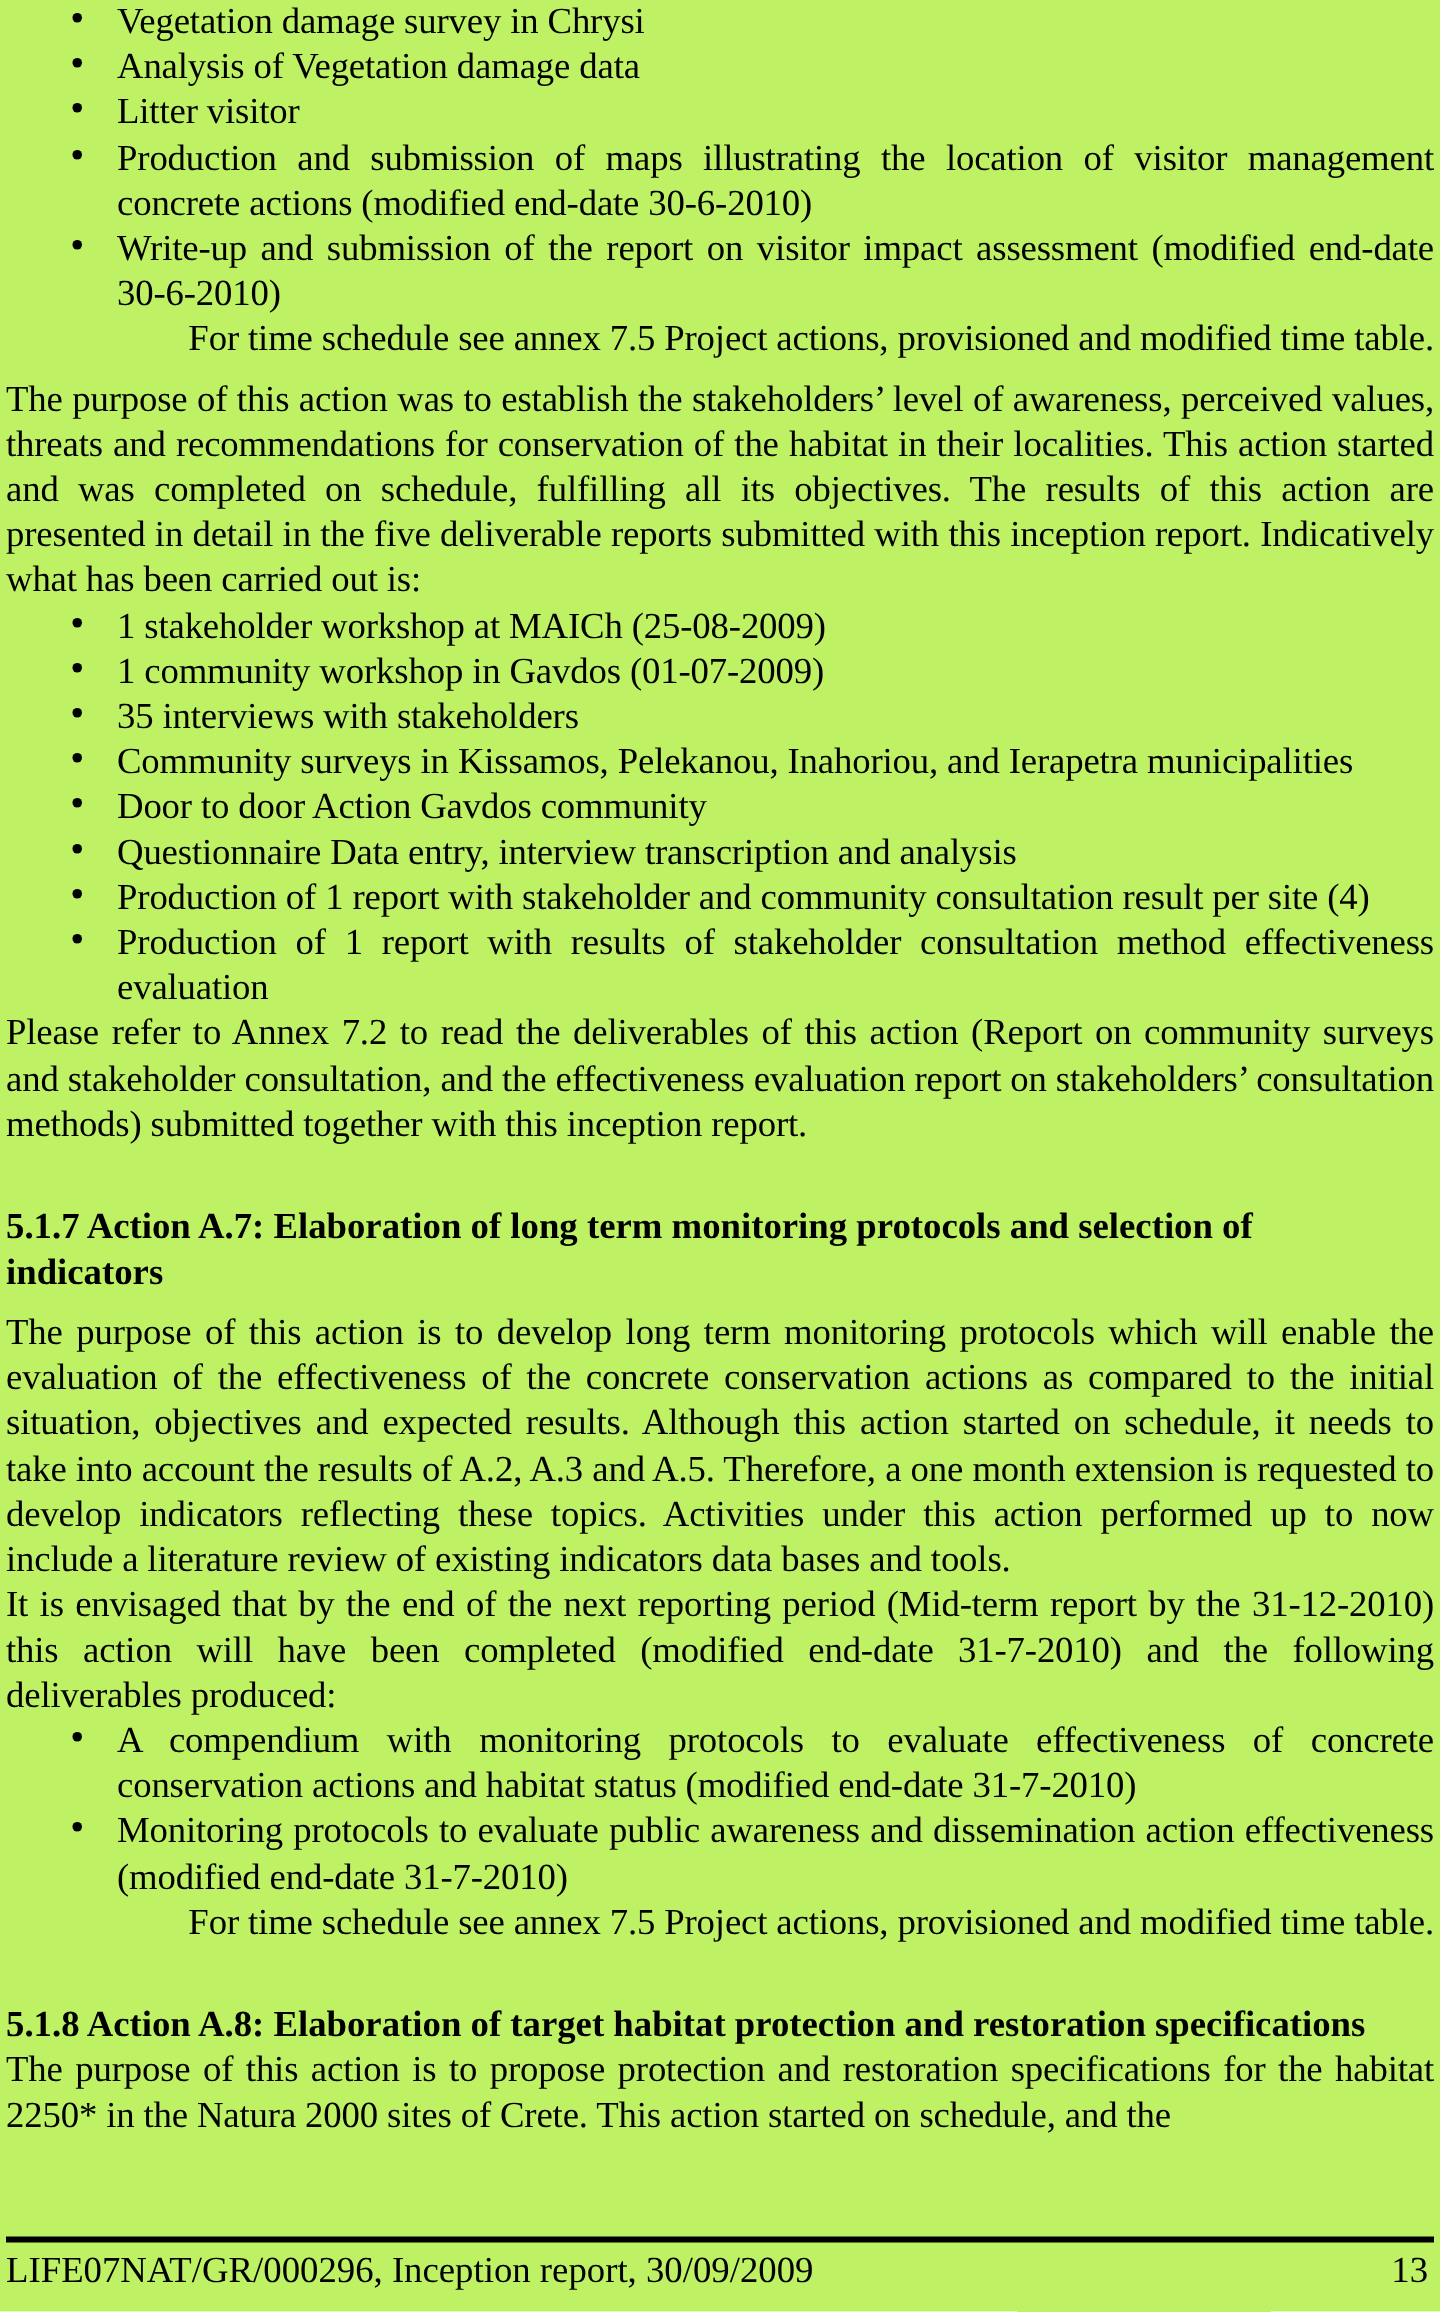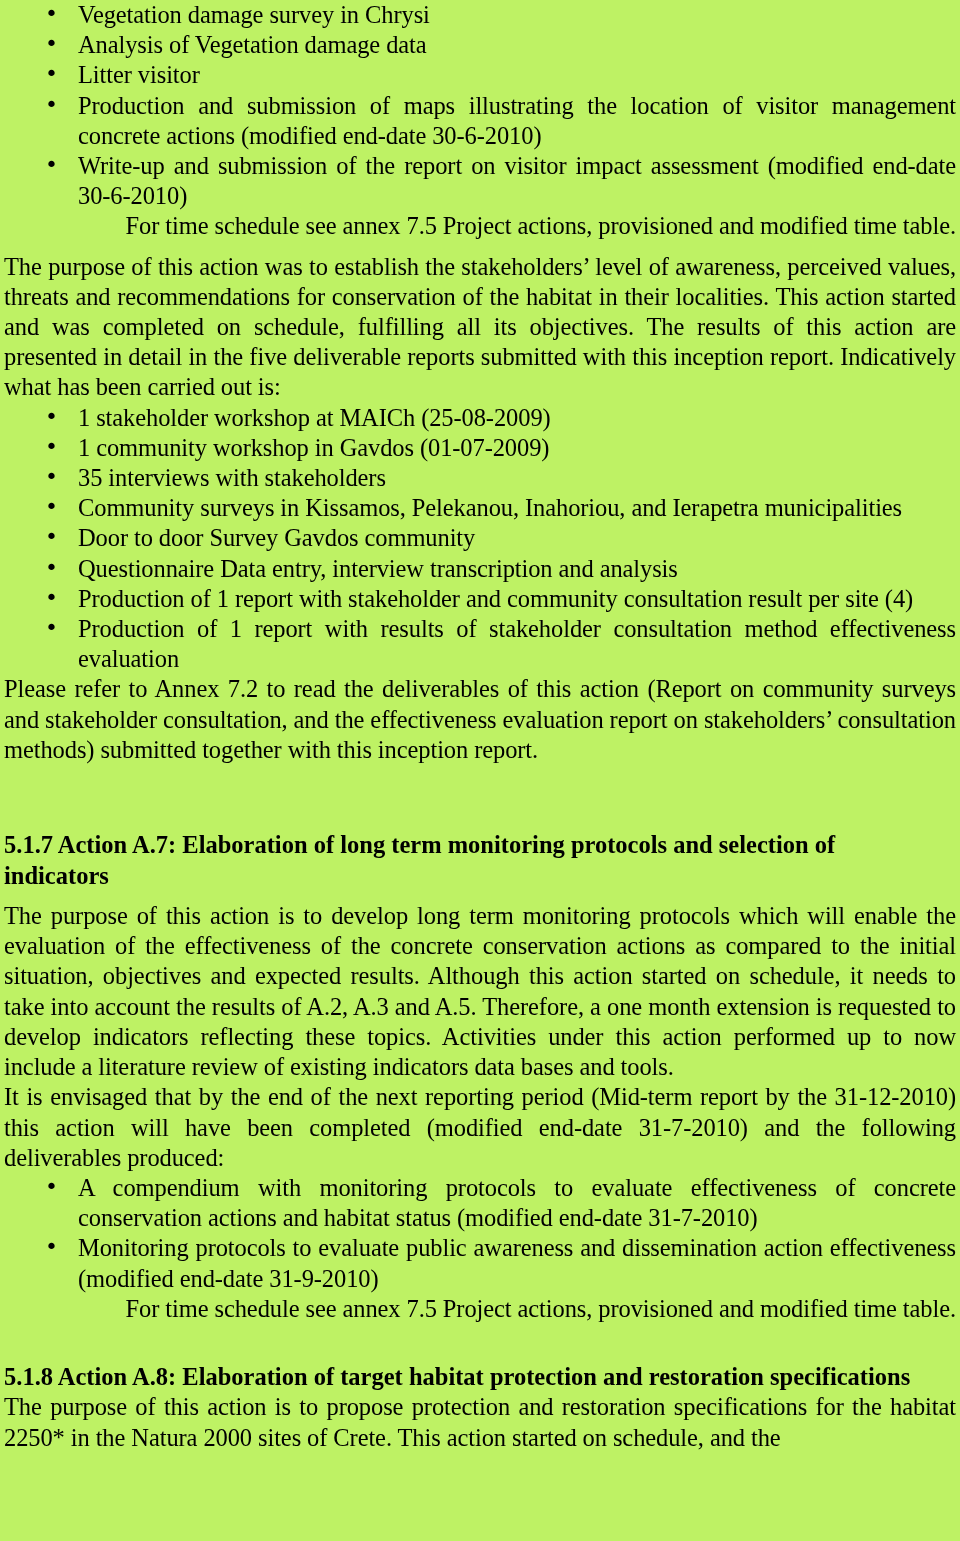--- a/index.html
+++ b/index.html
@@ -135,7 +135,7 @@
       <li class="nojust">1 community workshop in Gavdos (01-07-2009)</li>
       <li class="nojust">35 interviews with stakeholders</li>
       <li class="nojust">Community surveys in Kissamos, Pelekanou, Inahoriou, and Ierapetra municipalities</li>
-      <li class="nojust">Door to door Survey Gavdos community</li>
+      <li class="nojust">Door to door Action Gavdos community</li>
       <li class="nojust">Questionnaire Data entry, interview transcription and analysis</li>
       <li class="nojust">Production of 1 report with stakeholder and community consultation result per site (4)</li>
       <li>Production of 1 report with results of stakeholder consultation method effectiveness evaluation</li>

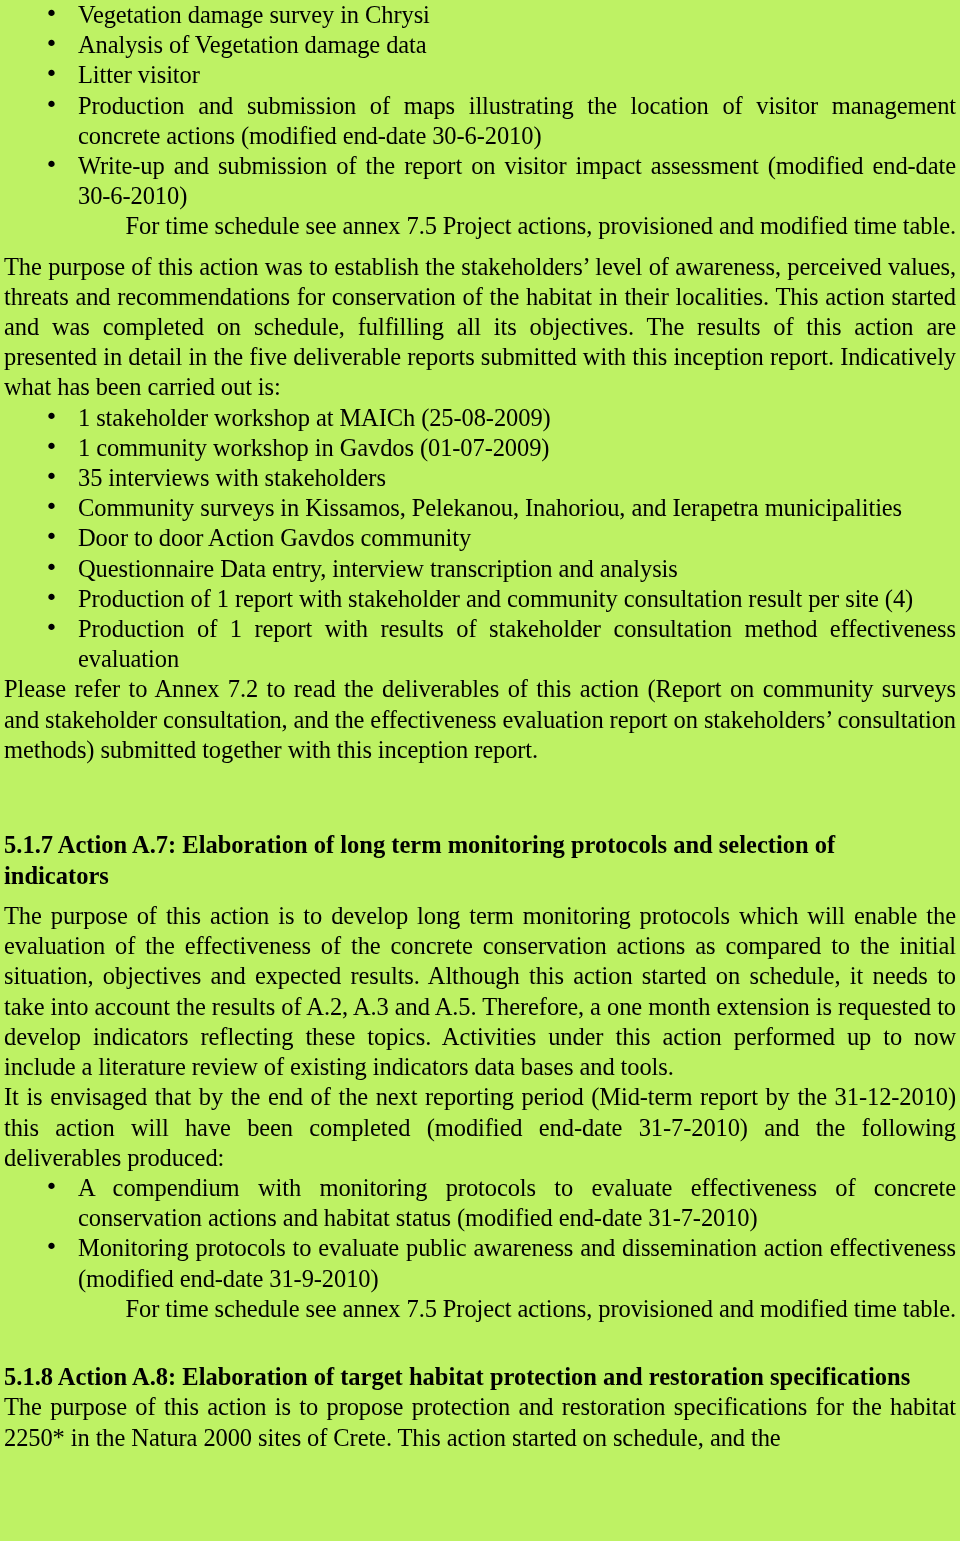--- a/index.html
+++ b/index.html
@@ -53,7 +53,6 @@
   .h3.justified > span.fill {
     display: inline-block;
     width: 100%;
-    margin-top: 27px;
   }
   
   ul.bullets {

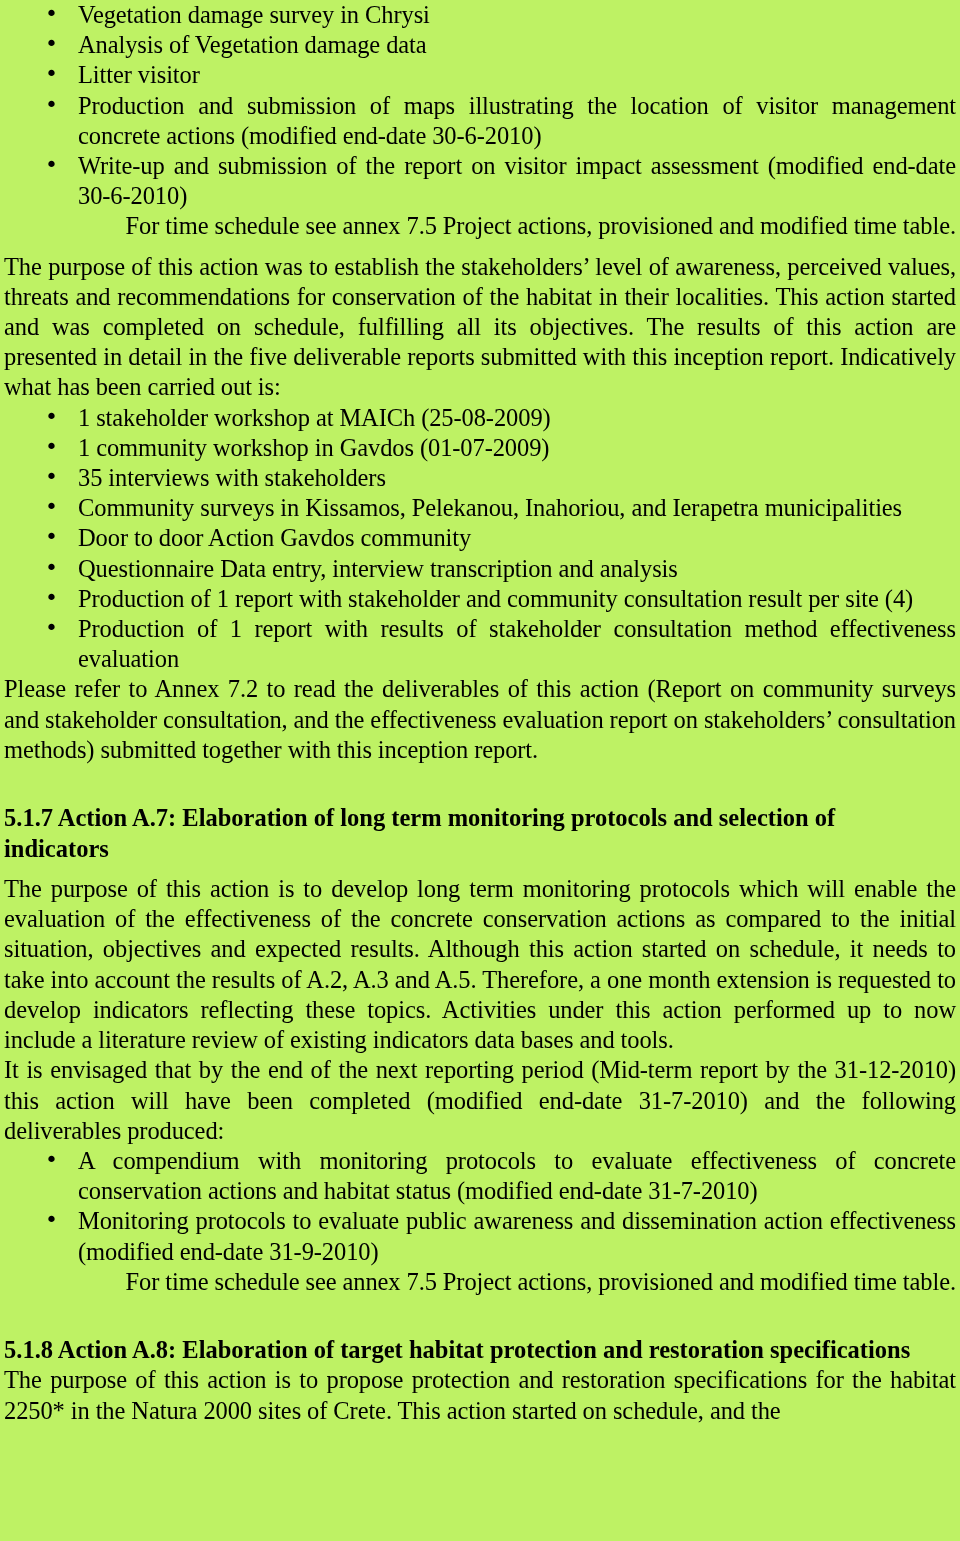--- a/index.html
+++ b/index.html
@@ -154,7 +154,7 @@
 
     <ul class="bullets">
       <li>A compendium with monitoring protocols to evaluate effectiveness of concrete conservation actions and habitat status (modified end-date 31-7-2010)</li>
-      <li>Monitoring protocols to evaluate public awareness and dissemination action effectiveness (modified end-date 31-9-2010)</li>
+      <li>Monitoring protocols to evaluate public awareness and dissemination action effectiveness (modified end-date 31-7-2010)</li>
     </ul>
 
     <p class="para nojust">For time schedule see annex 7.5 Project actions, provisioned and modified time table.</p>

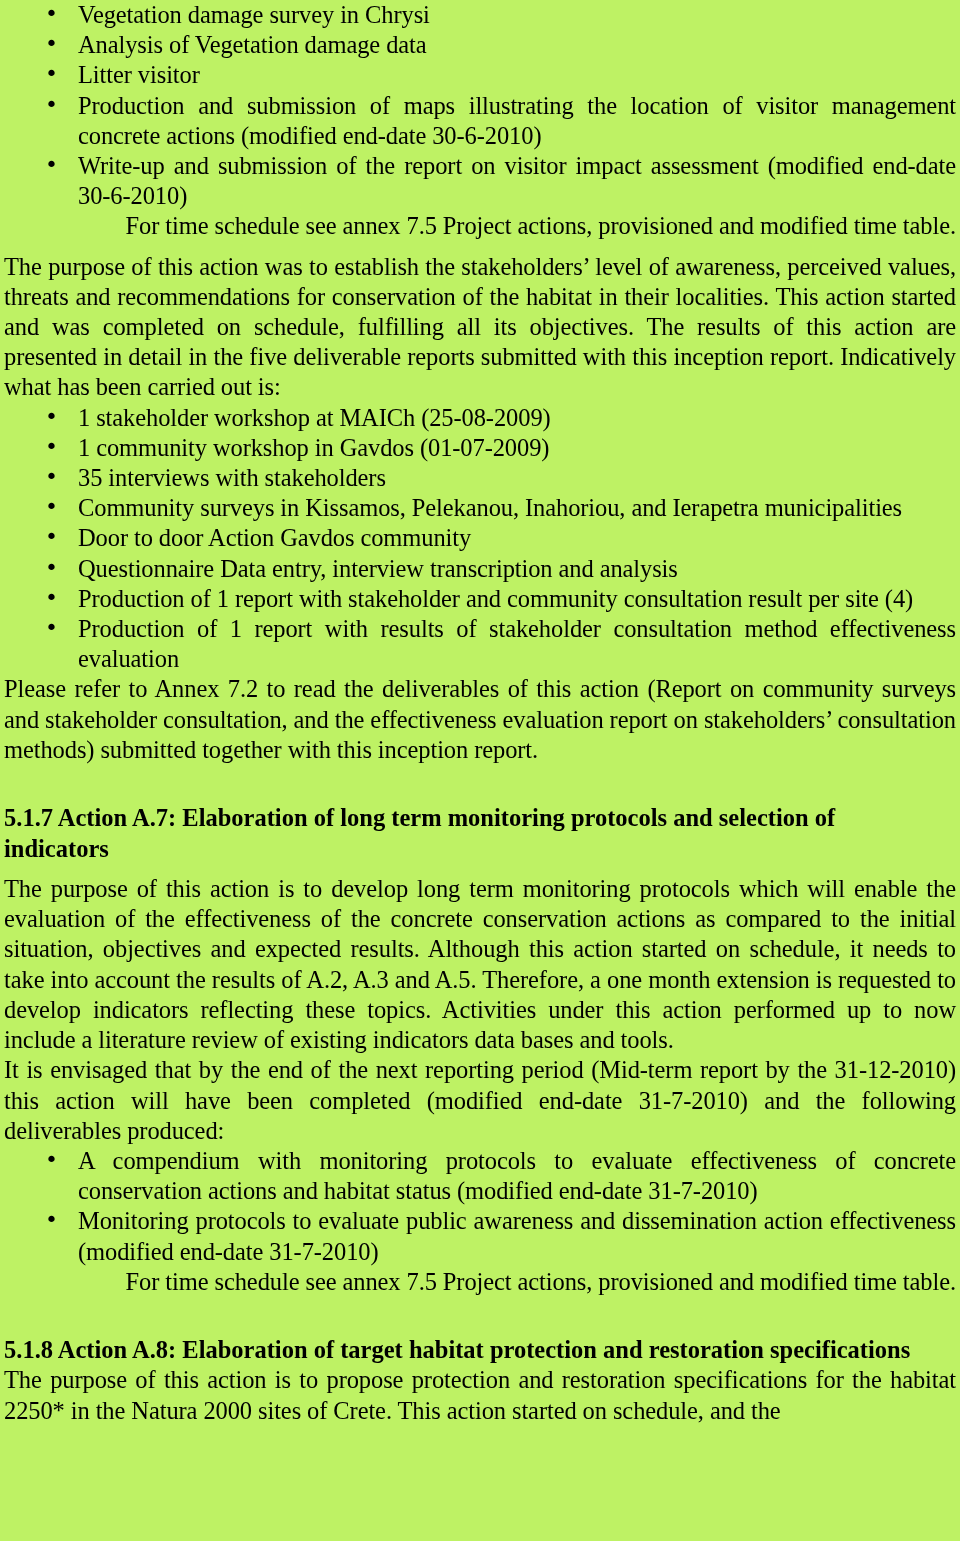--- a/index.html
+++ b/index.html
@@ -166,6 +166,13 @@
 
   </div>
 
+  <div class="footer">
+    <div class="footer-rule"></div>
+    <div class="footer-row">
+      <div class="footer-left">LIFE07NAT/GR/000296, Inception report, 30/09/2009</div>
+      <div class="footer-right">13</div>
+    </div>
+  </div>
 </div>
 
 </body></html>

